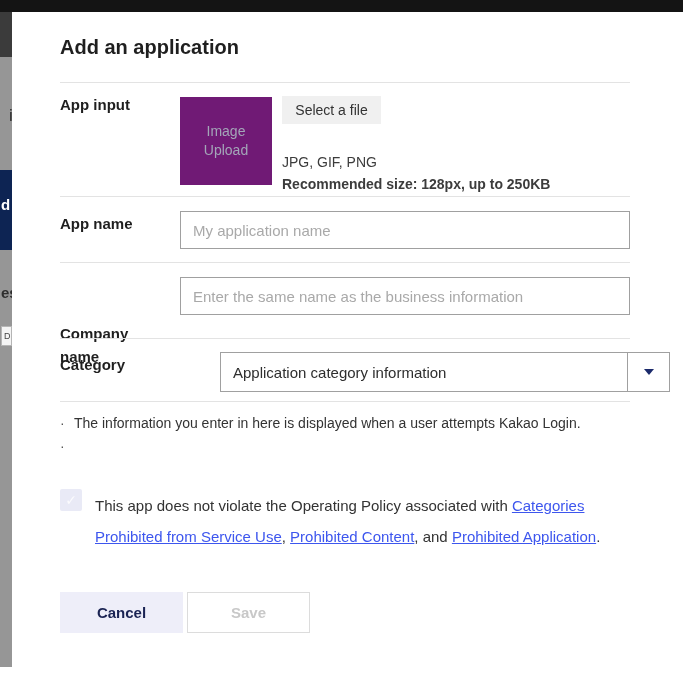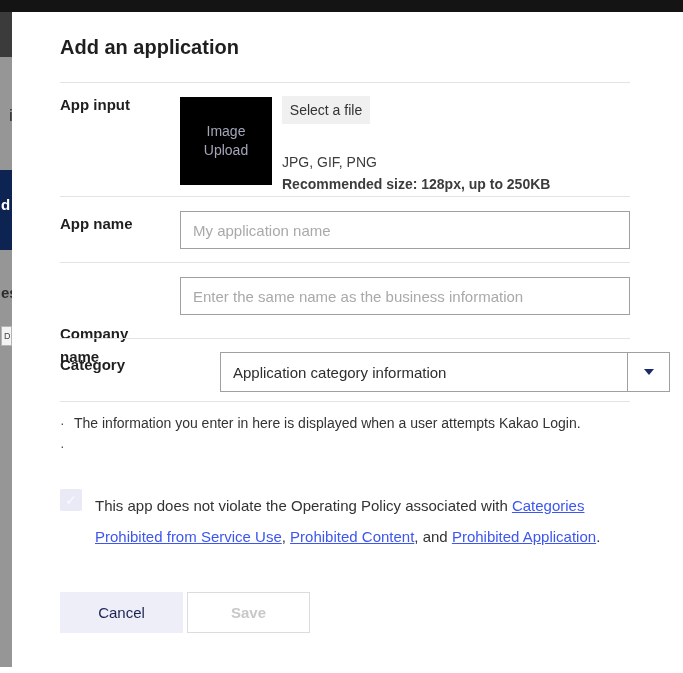--- a/index.html
+++ b/index.html
@@ -39,7 +39,7 @@
     color:#a3a6b8;font-size:14px;line-height:19px;text-align:center;cursor:pointer;
   }
   .btn-file{
-    position:absolute;left:270px;top:84px;width:88px;height:28px;background:#f0f0f0;border:none;
+    position:absolute;left:270px;top:84px;width:99px;height:28px;background:#f0f0f0;border:none;
     font-family:inherit;font-size:14px;color:#333;cursor:pointer;
     display:flex;align-items:center;justify-content:center;
   }

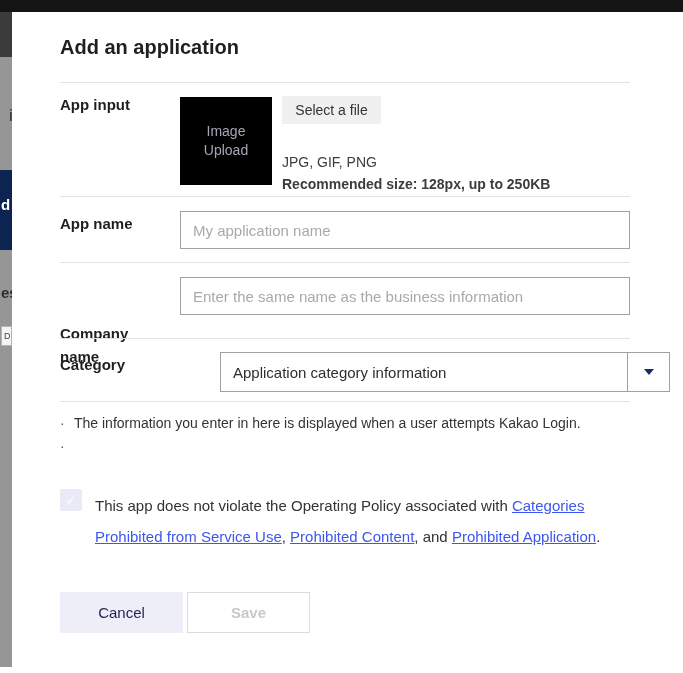--- a/index.html
+++ b/index.html
@@ -34,7 +34,7 @@
   .lbl-wrap{width:100px;line-height:23px;margin-top:44px;}
   
   .dropzone{
-    position:absolute;left:168px;top:85px;width:92px;height:88px;background:#000000;
+    position:absolute;left:168px;top:85px;width:92px;height:88px;background:#701a75;
     display:flex;flex-direction:column;align-items:center;justify-content:center;
     color:#a3a6b8;font-size:14px;line-height:19px;text-align:center;cursor:pointer;
   }

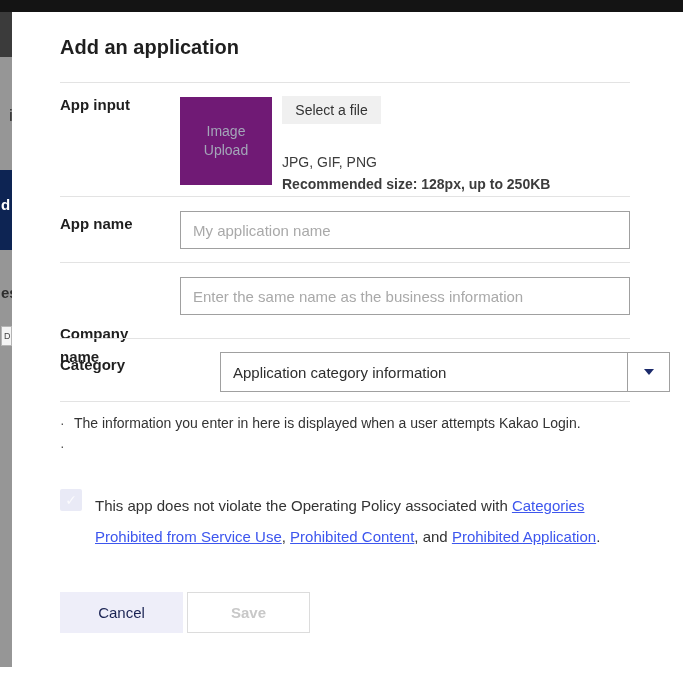--- a/index.html
+++ b/index.html
@@ -76,7 +76,7 @@
   
   .btn-cancel{
     position:absolute;left:48px;top:580px;width:123px;height:41px;background:#eeeef9;border:none;
-    font-family:inherit;font-size:15px;font-weight:400;color:#1a2353;cursor:pointer;
+    font-family:inherit;font-size:15px;font-weight:700;color:#1a2353;cursor:pointer;
   }
   .btn-save{
     position:absolute;left:175px;top:580px;width:123px;height:41px;background:#ffffff;border:1px solid #dcdcdc;

